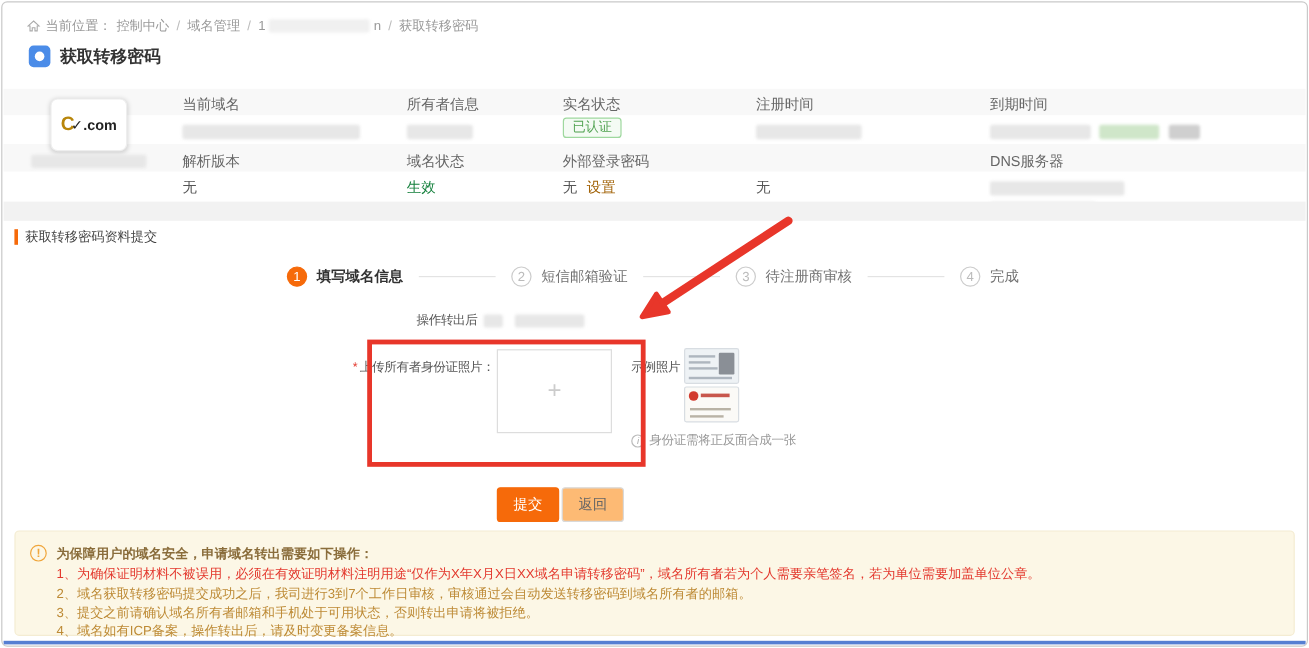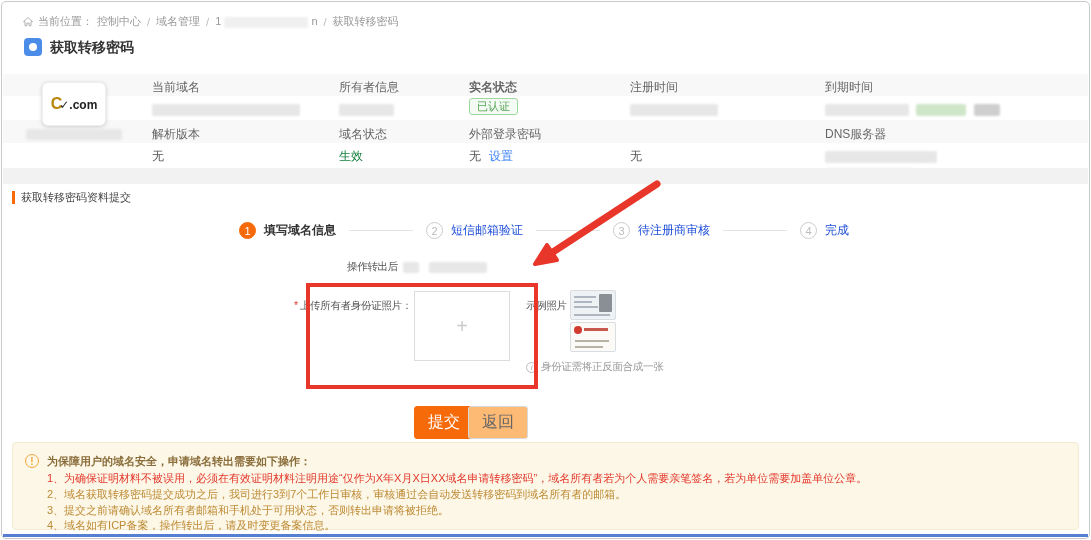--- a/index.html
+++ b/index.html
@@ -121,7 +121,7 @@
 
   <div class="cell" style="left:150px;top:77px;">当前域名</div>
   <div class="cell" style="left:337px;top:77px;">所有者信息</div>
-  <div class="cell" style="left:467px;top:77px;font-weight:bold;">实名状态</div>
+  <div class="cell" style="left:467px;top:77px;">实名状态</div>
   <div class="cell" style="left:628px;top:77px;">注册时间</div>
   <div class="cell" style="left:823px;top:77px;">到期时间</div>
 

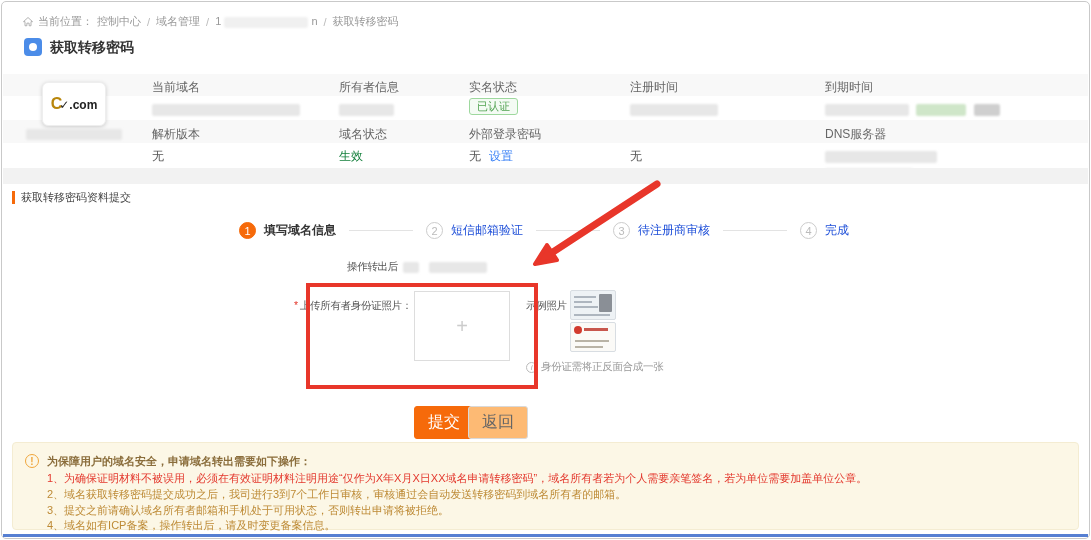--- a/index.html
+++ b/index.html
@@ -31,7 +31,7 @@
   .blur.dark { background:#cfcfcf; }
   .badge-green { display:inline-block; font-size:11px; color:#52a352; border:1px solid #9ed89e; background:#f4fbf4; border-radius:3px; padding:2px 7px; line-height:1; }
   .green-text { color:#15803d; }
-  .green-link { color:#3b82f6; text-decoration:none; margin-left:8px; cursor:pointer; }
+  .green-link { color:#a16207; text-decoration:none; margin-left:8px; cursor:pointer; }
   .logo-card { left:40px; top:80px; width:64px; height:44px; background:#fff; border:1px solid #eee; border-radius:6px;
                box-shadow:0 1px 4px rgba(0,0,0,.18); text-align:center; line-height:42px; font-weight:bold; }
   .logo-c { color:#b8860b; font-size:16px; }

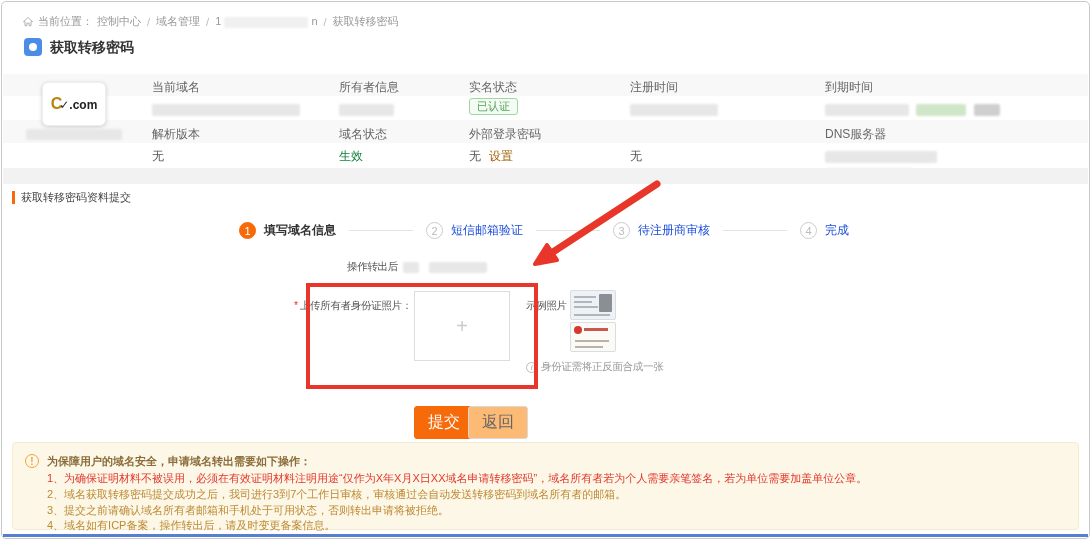--- a/index.html
+++ b/index.html
@@ -49,7 +49,7 @@
   .step { display:flex; align-items:center; }
   .step-circle { width:17px; height:17px; border-radius:50%; border:1px solid #ccc; background:#fff; color:#bbb;
                  font-size:11px; display:flex; align-items:center; justify-content:center; }
-  .step-label { font-size:12px; color:#1d4ed8; margin-left:8px; }
+  .step-label { font-size:12px; color:#737373; margin-left:8px; }
   .step.active .step-circle { background:#f66a0a; border-color:#f66a0a; color:#fff; }
   .step.active .step-label { color:#333; font-weight:bold; }
   .step-line { width:64px; height:1px; background:#e3e3e3; margin:0 13px; }

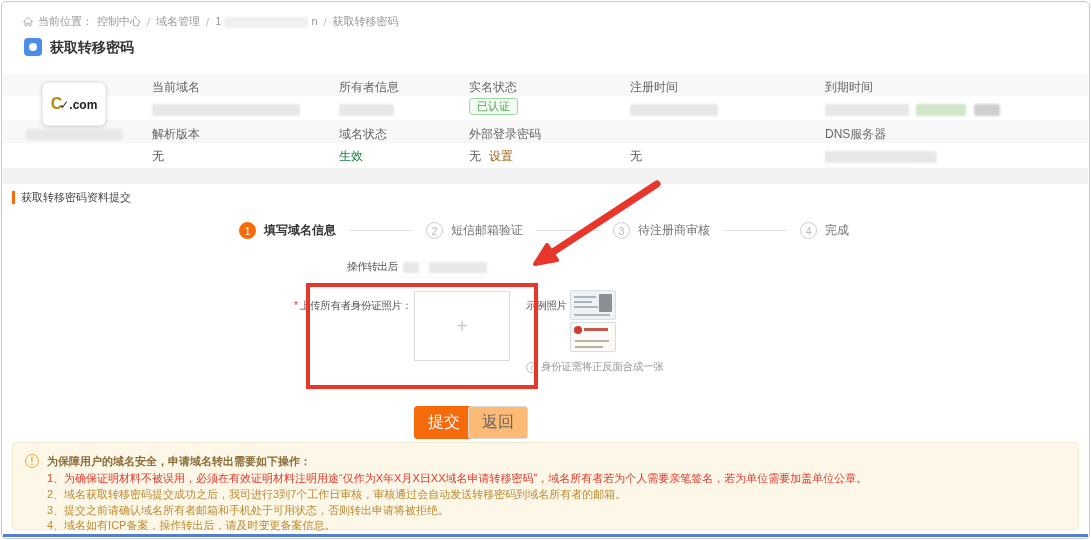--- a/index.html
+++ b/index.html
@@ -75,7 +75,7 @@
   .note-row { left:524px; top:358px; color:#999; display:flex; align-items:center; gap:4px; }
   .info-circle { display:inline-flex; width:11px; height:11px; border:1px solid #bbb; border-radius:50%; color:#aaa;
                  font-size:8px; align-items:center; justify-content:center; font-style:italic; }
-  .btn { position:absolute; top:404px; font-size:16px; border-radius:3px; padding:5px 13px; cursor:pointer; border:1px solid transparent; }
+  .btn { position:absolute; top:404px; font-size:12px; border-radius:3px; padding:5px 13px; cursor:pointer; border:1px solid transparent; }
   .btn-submit { left:412px; background:#f66a0a; color:#fff; border-color:#f66a0a; }
   .btn-back { left:466px; background:#fdba74; color:#666; border-color:#d9d9d9; }
 

